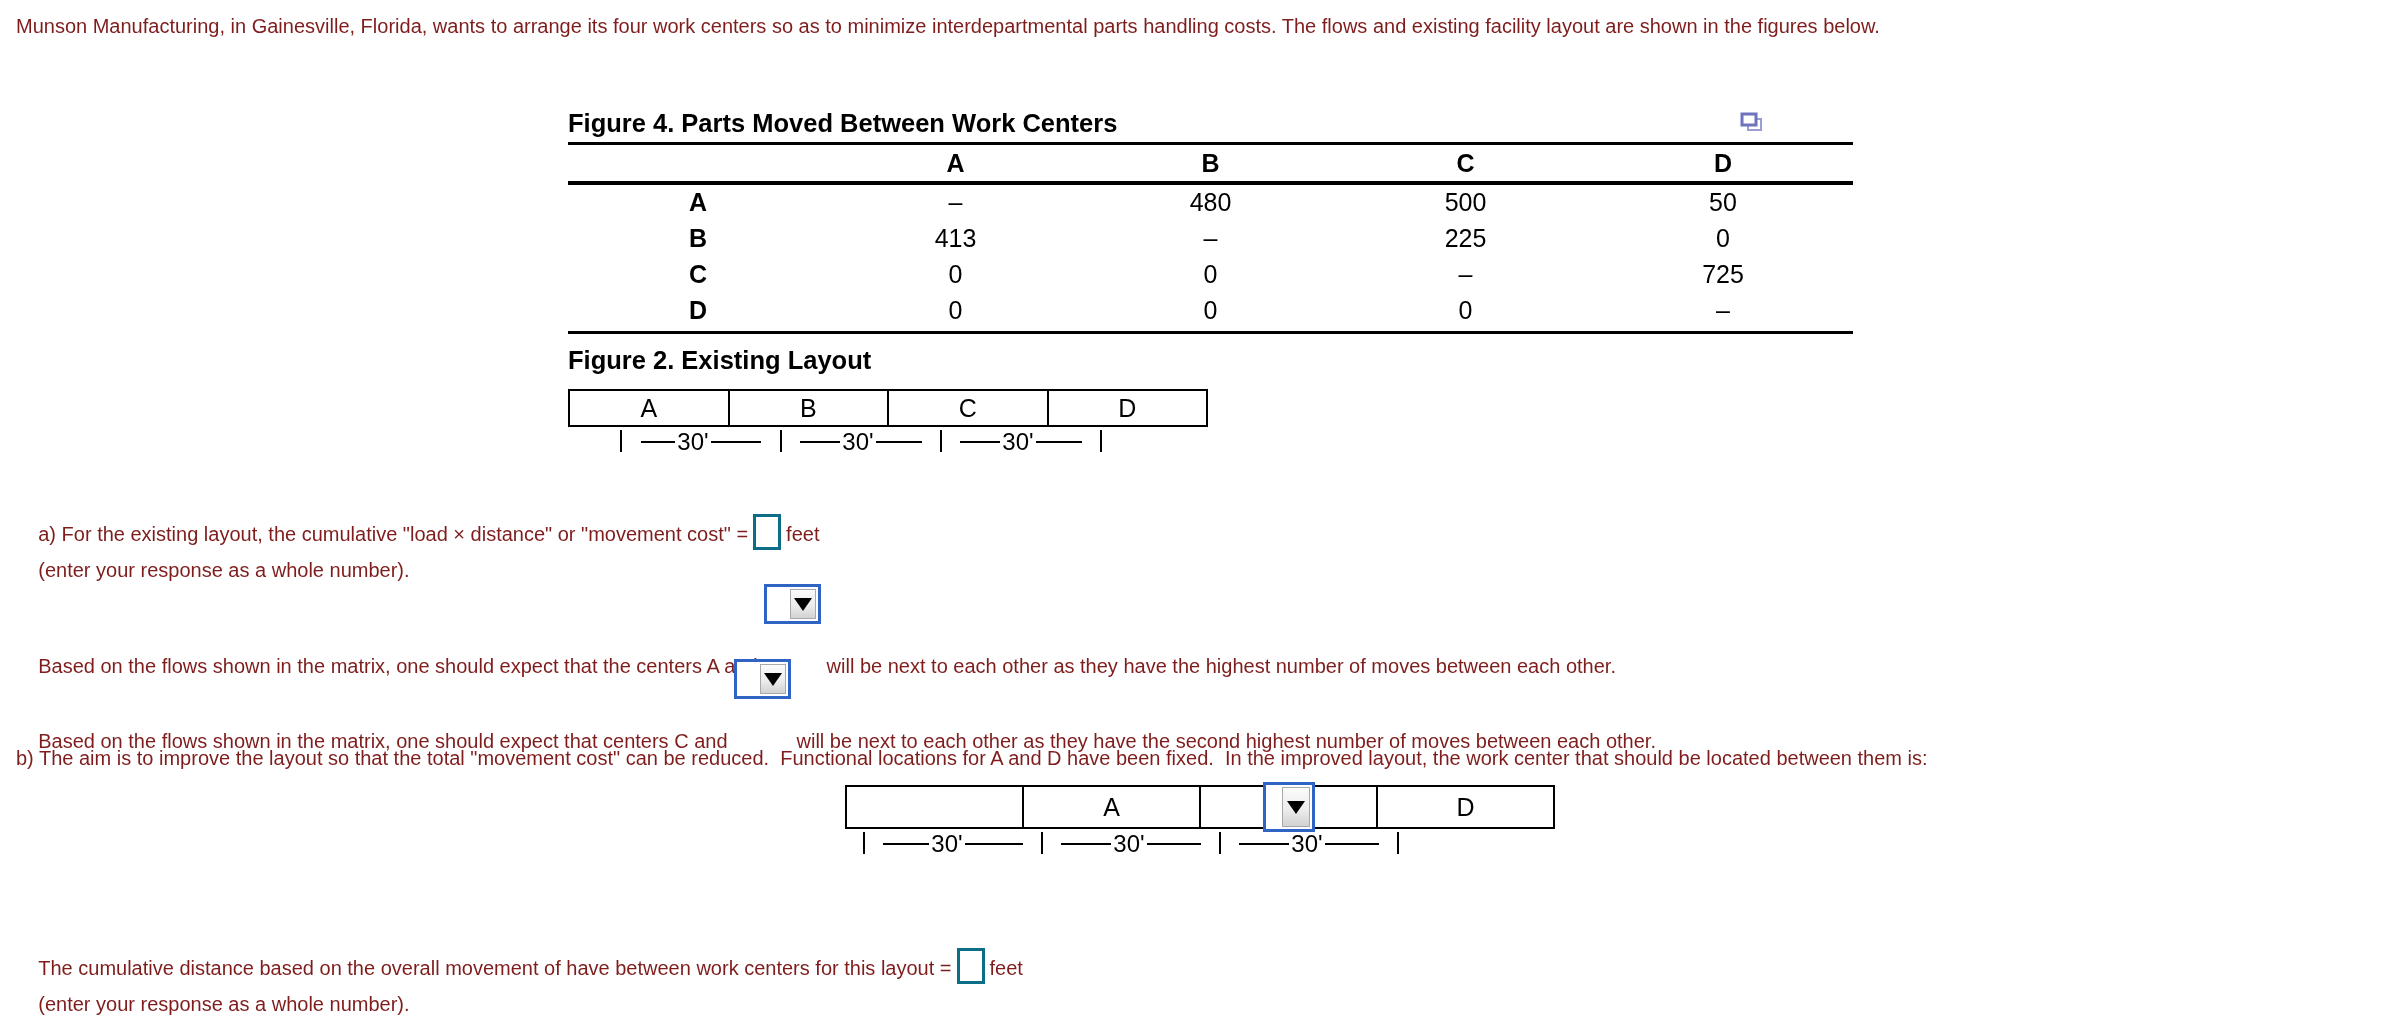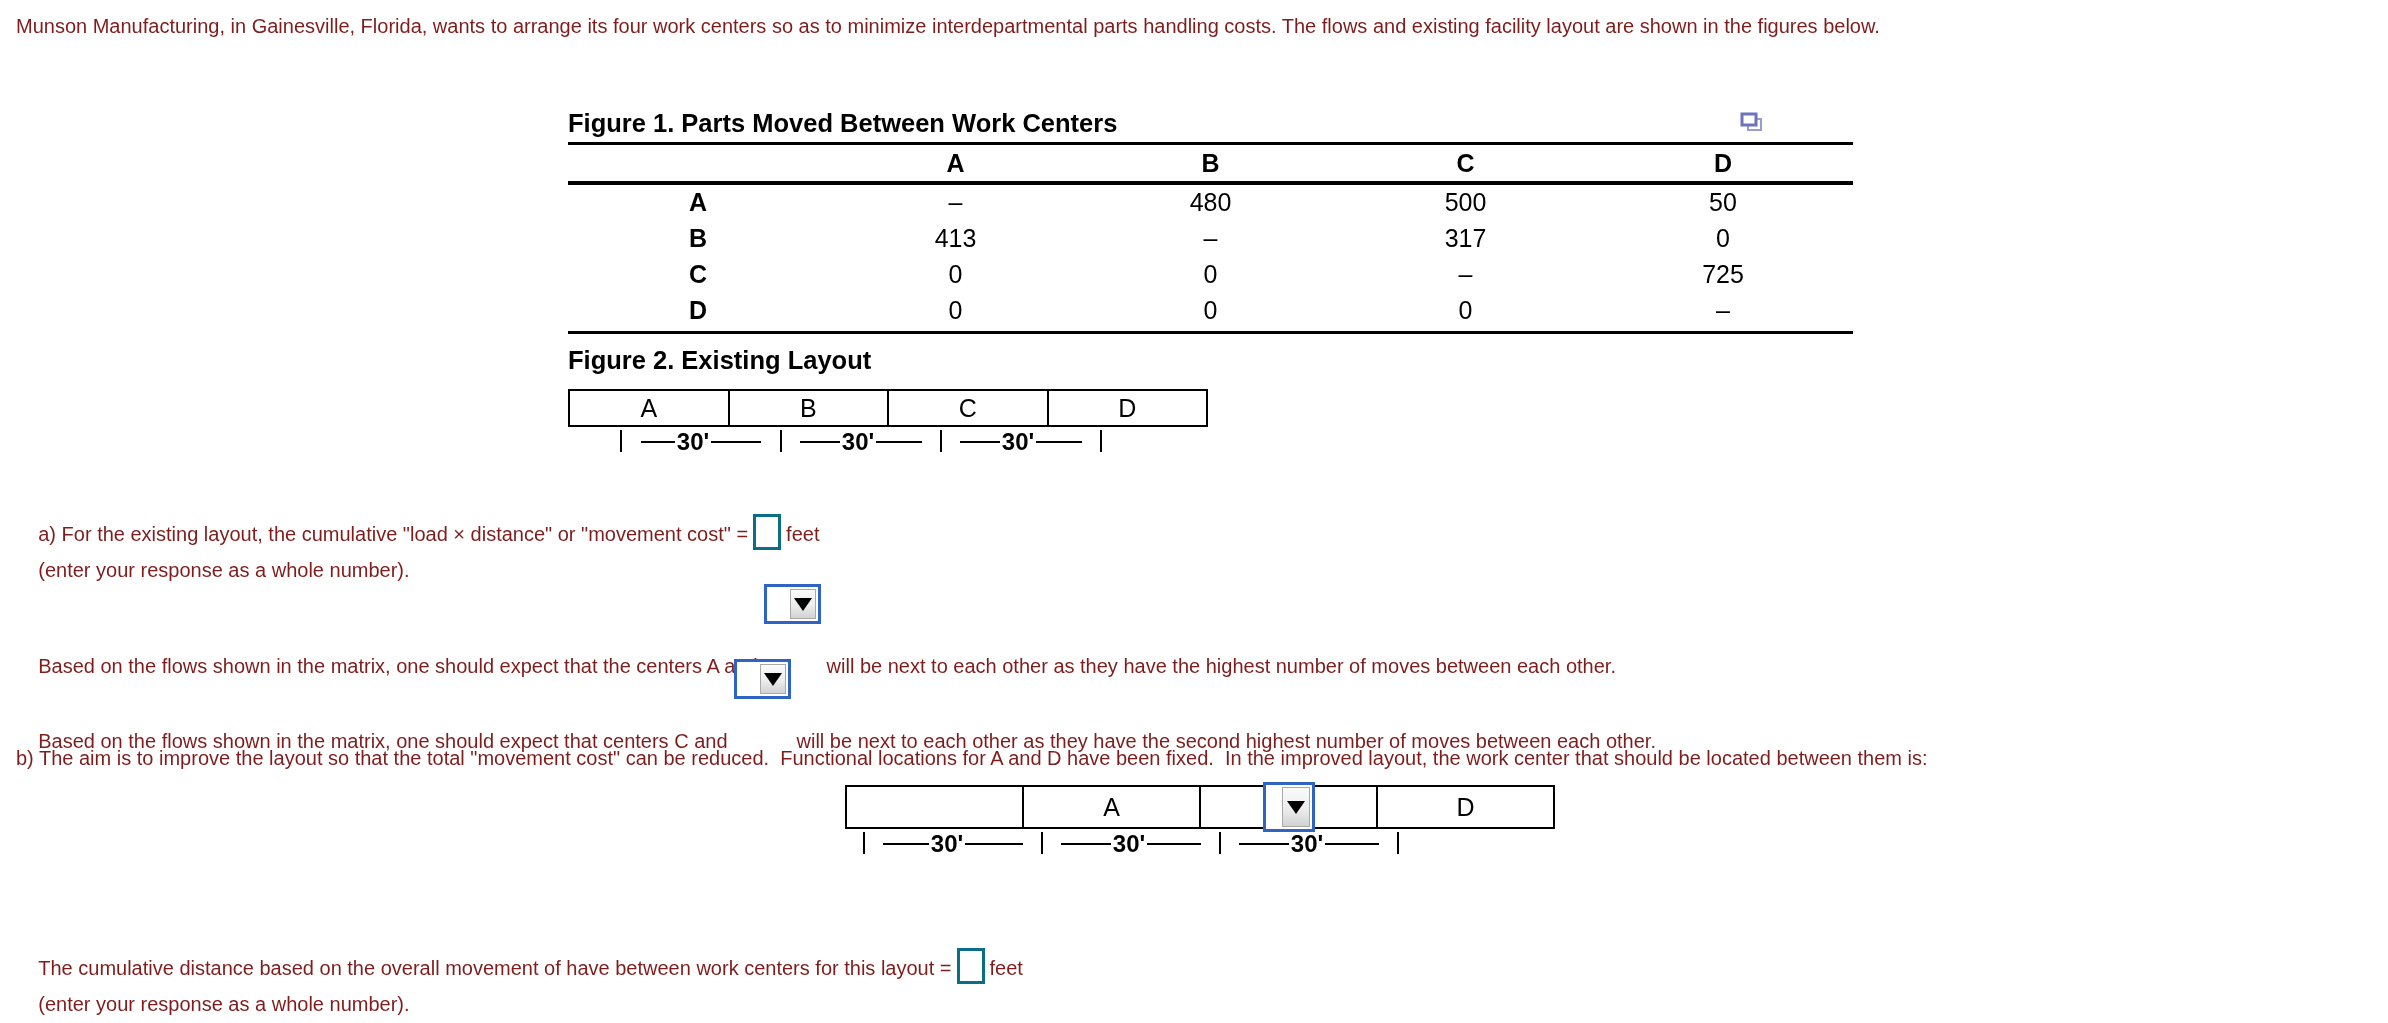--- a/index.html
+++ b/index.html
@@ -226,7 +226,7 @@
   <div class="para intro">Munson Manufacturing, in Gainesville, Florida, wants to arrange its four work centers so as to minimize interdepartmental parts handling costs. The flows and existing facility layout are shown in the figures below.</div>
 
   <div class="fig1-wrap">
-    <span class="fig1-title">Figure 1. Parts Moved Between Work Centers</span>
+    <span class="fig1-title">Figure 4. Parts Moved Between Work Centers</span>
 
     <span class="fig1-copy-icon">
       <svg width="26" height="22" viewBox="0 0 26 22" xmlns="http://www.w3.org/2000/svg">

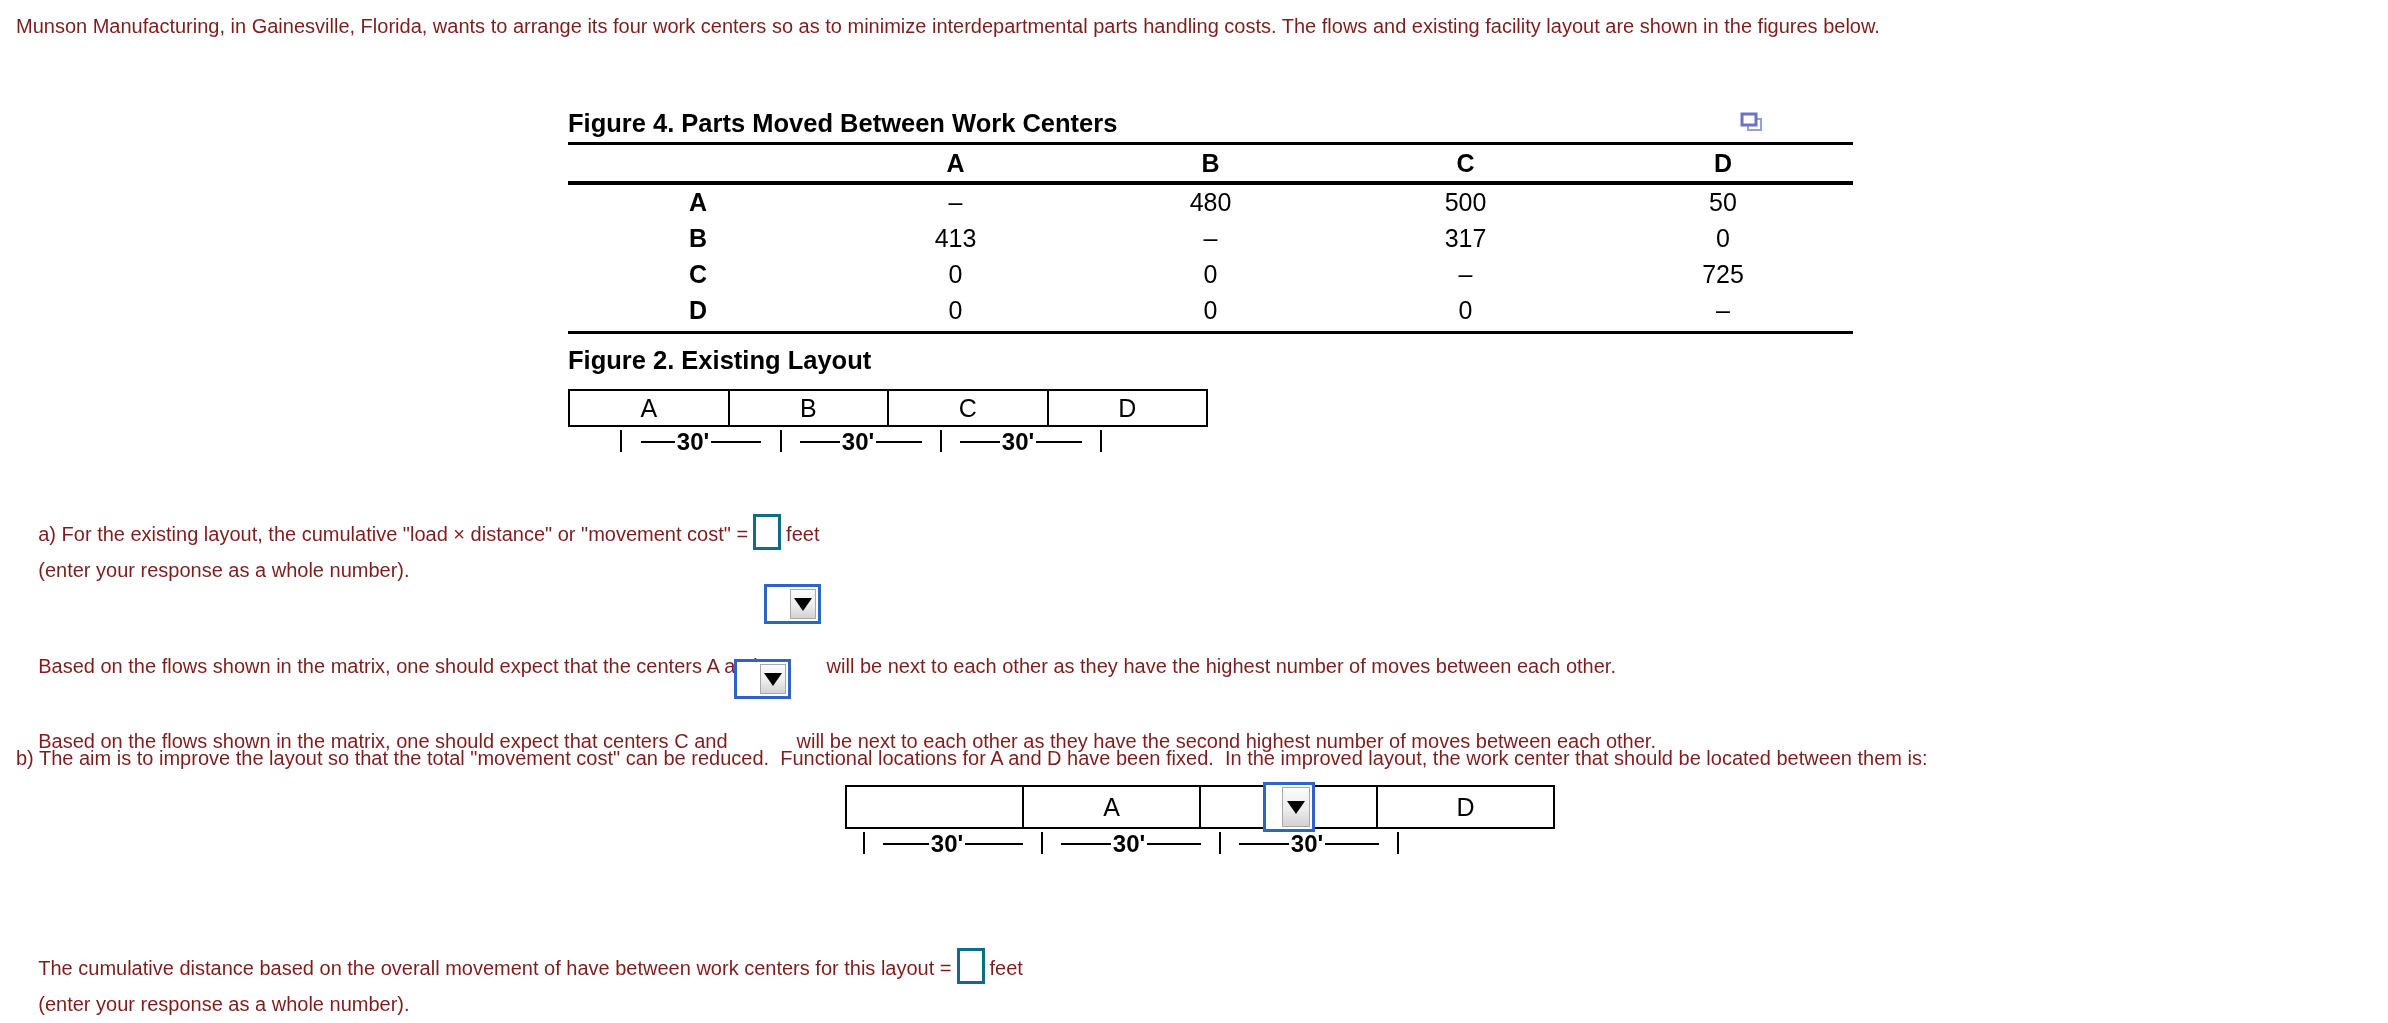--- a/index.html
+++ b/index.html
@@ -264,7 +264,7 @@
           <td class="rowhead">B</td>
           <td>413</td>
           <td>–</td>
-          <td>317</td>
+          <td>225</td>
           <td>0</td>
         </tr>
         <tr>

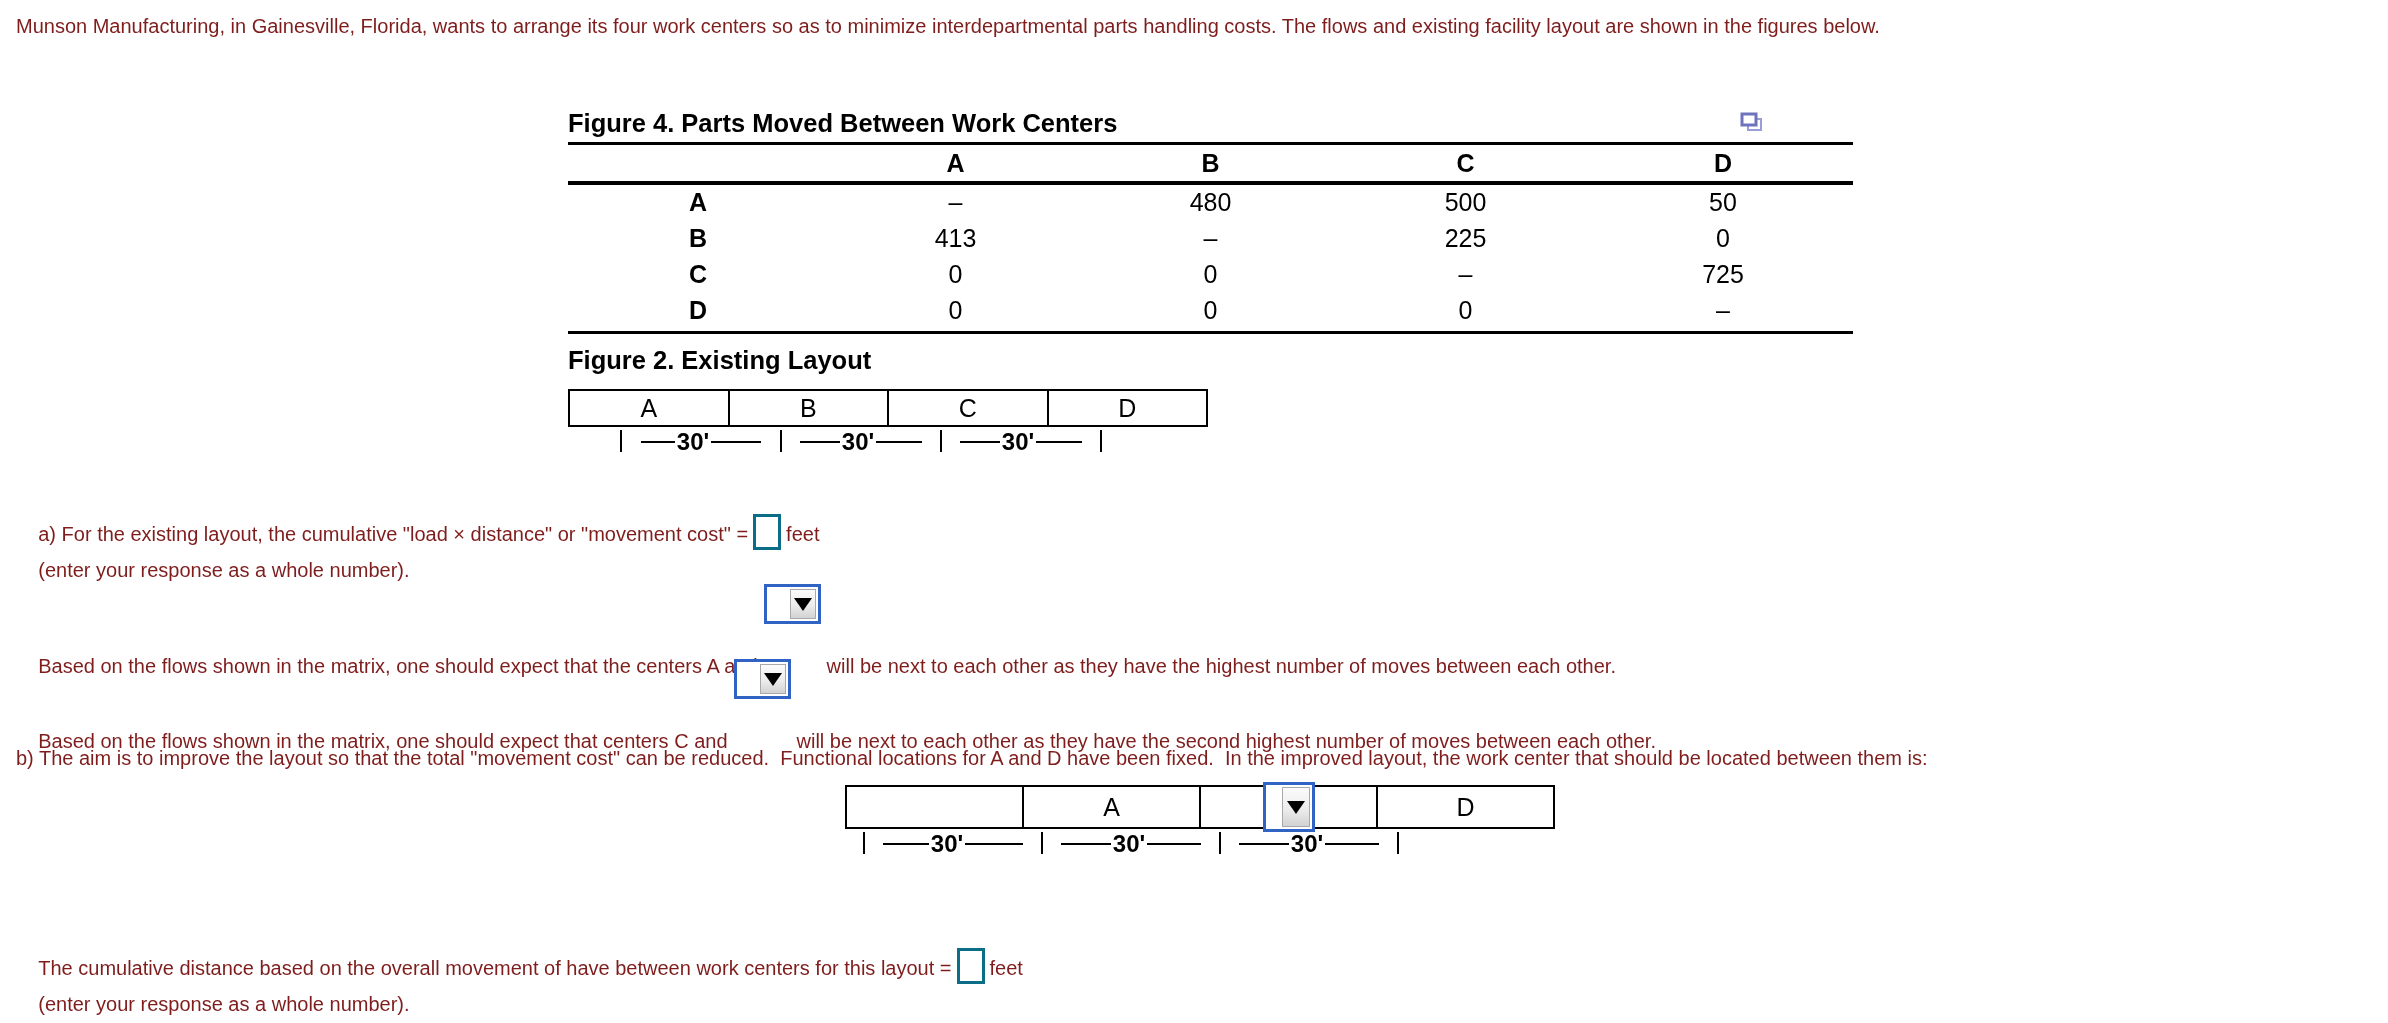--- a/index.html
+++ b/index.html
@@ -125,7 +125,6 @@
     height: 34px;
     font-size: 24px;
     margin-left: 0;
-    font-weight: bold;
   }
   .ruler .seg {
     position: absolute;

